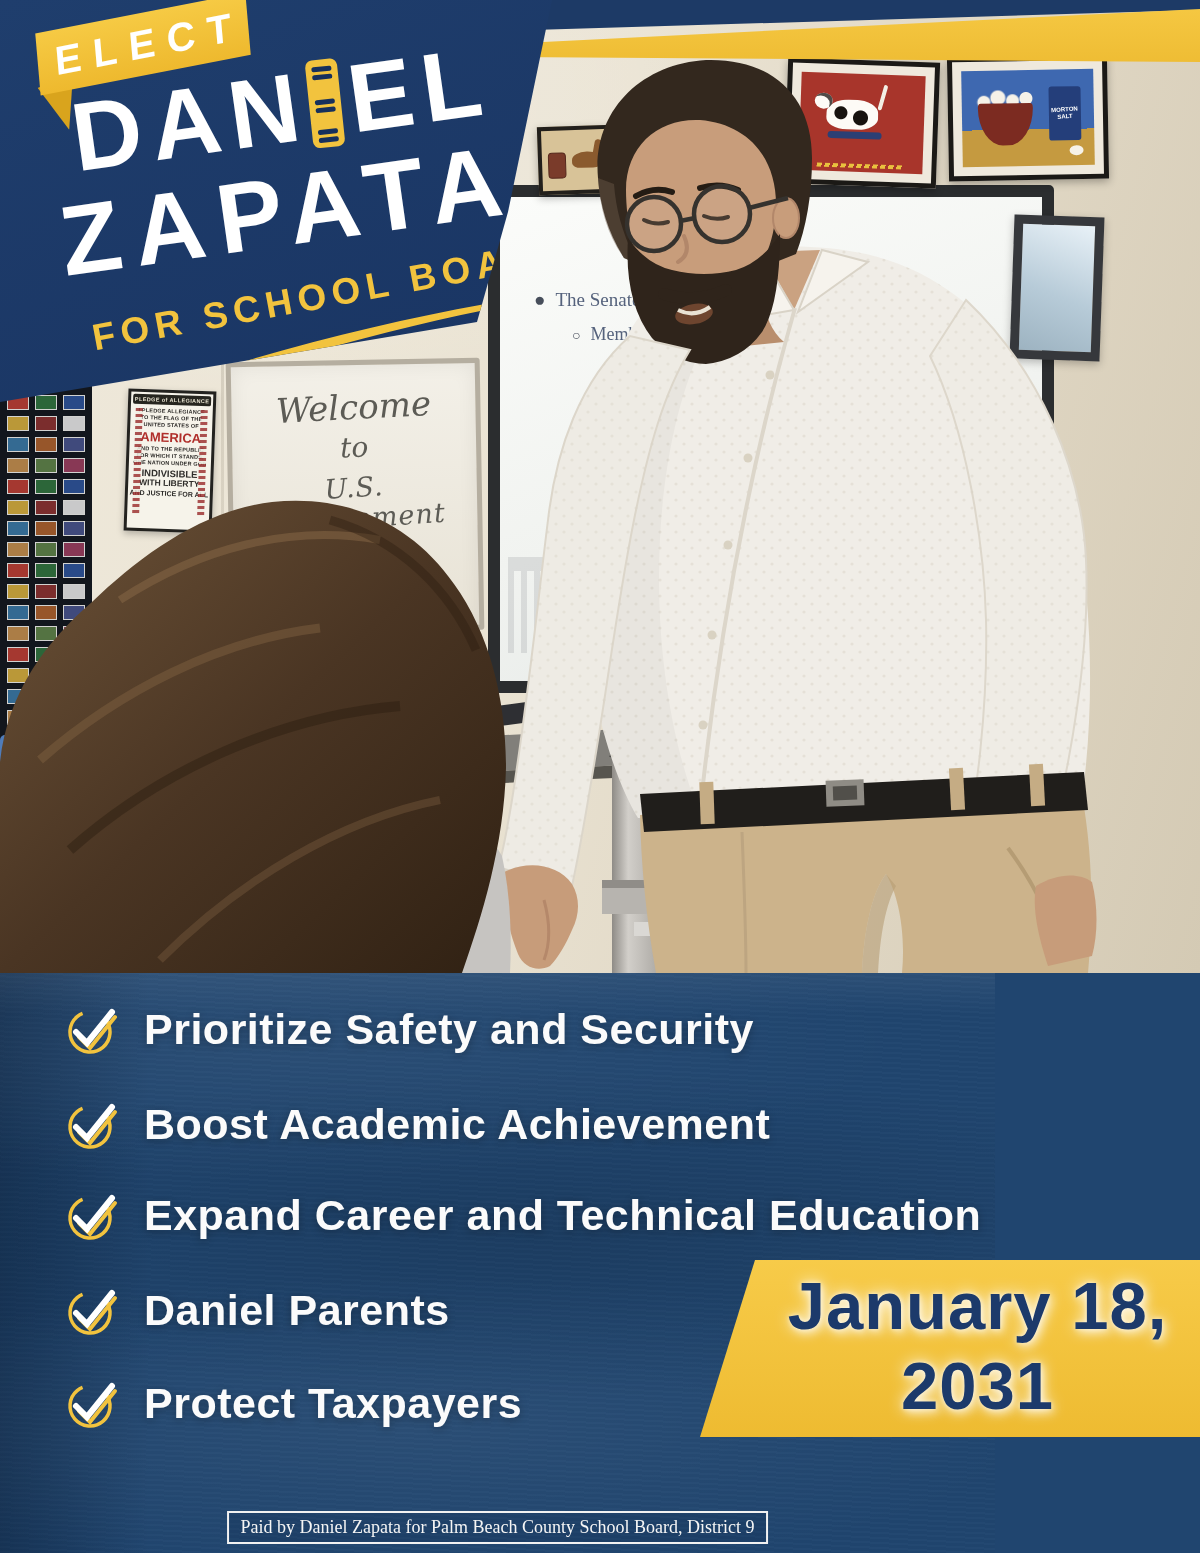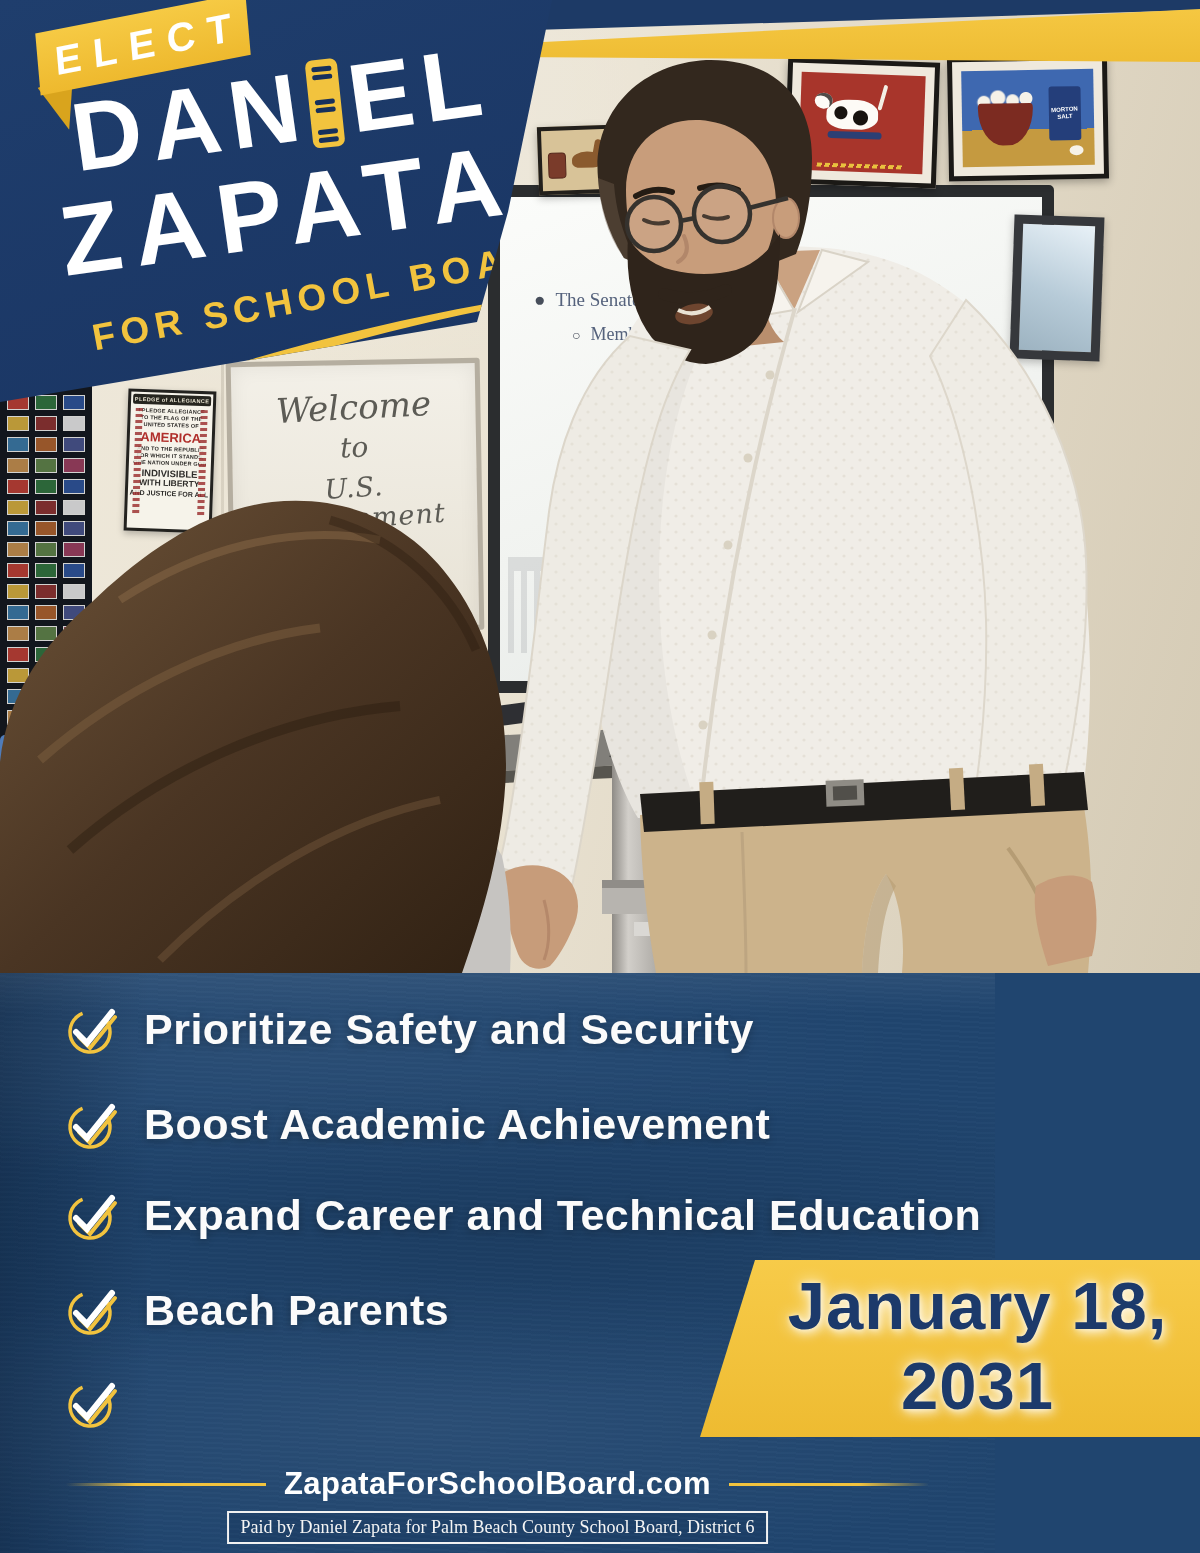--- a/index.html
+++ b/index.html
@@ -527,7 +527,7 @@
           <path d="M17,37 L28,48 L53,17" fill="none" stroke="#f2c33e" stroke-width="4" stroke-linecap="round"></path>
           <path d="M14,32 L25,43 L50,12" fill="none" stroke="#ffffff" stroke-width="6" stroke-linecap="round"></path>
         </svg>
-      <div class="ptext">Beach Parents</div>
+      <div class="ptext">Daniel Parents</div>
     </div>
     <div class="prow" style="top:401px">
       <svg class="check" viewBox="0 0 58 58">

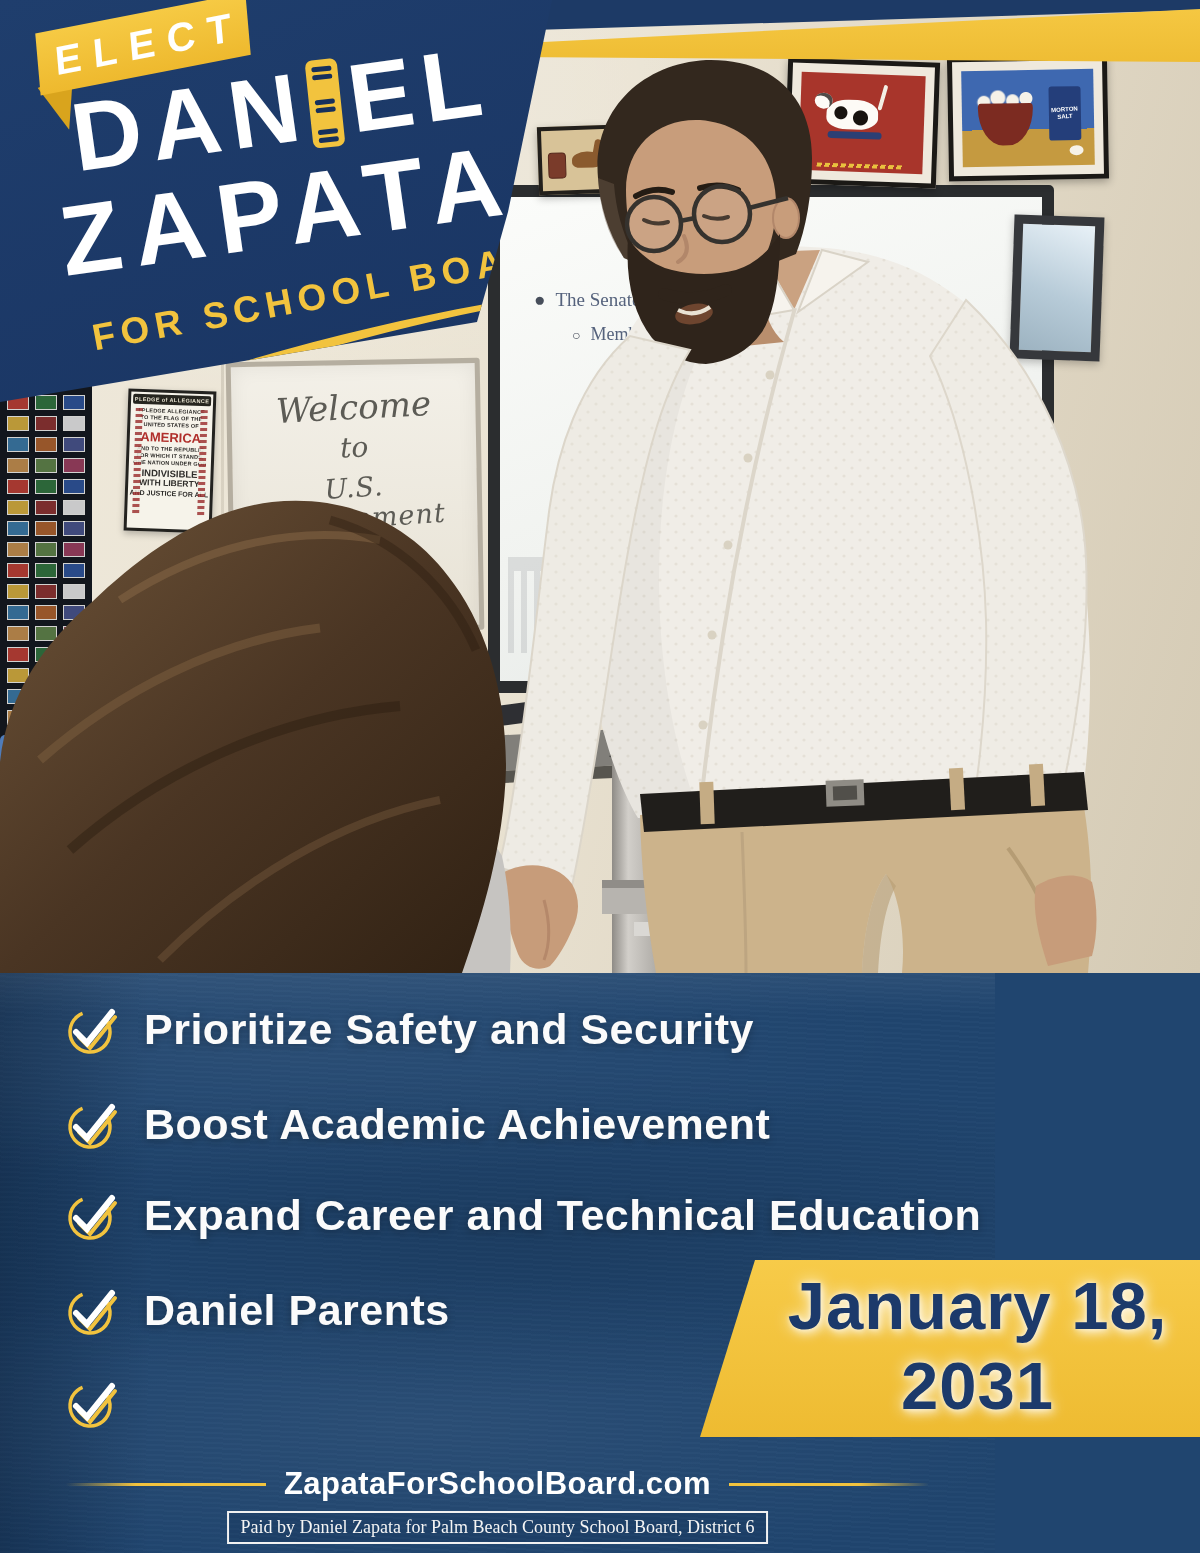--- a/index.html
+++ b/index.html
@@ -535,6 +535,7 @@
           <path d="M17,37 L28,48 L53,17" fill="none" stroke="#f2c33e" stroke-width="4" stroke-linecap="round"></path>
           <path d="M14,32 L25,43 L50,12" fill="none" stroke="#ffffff" stroke-width="6" stroke-linecap="round"></path>
         </svg>
+      <div class="ptext">Protect Taxpayers</div>
     </div>
 
     <div class="banner">

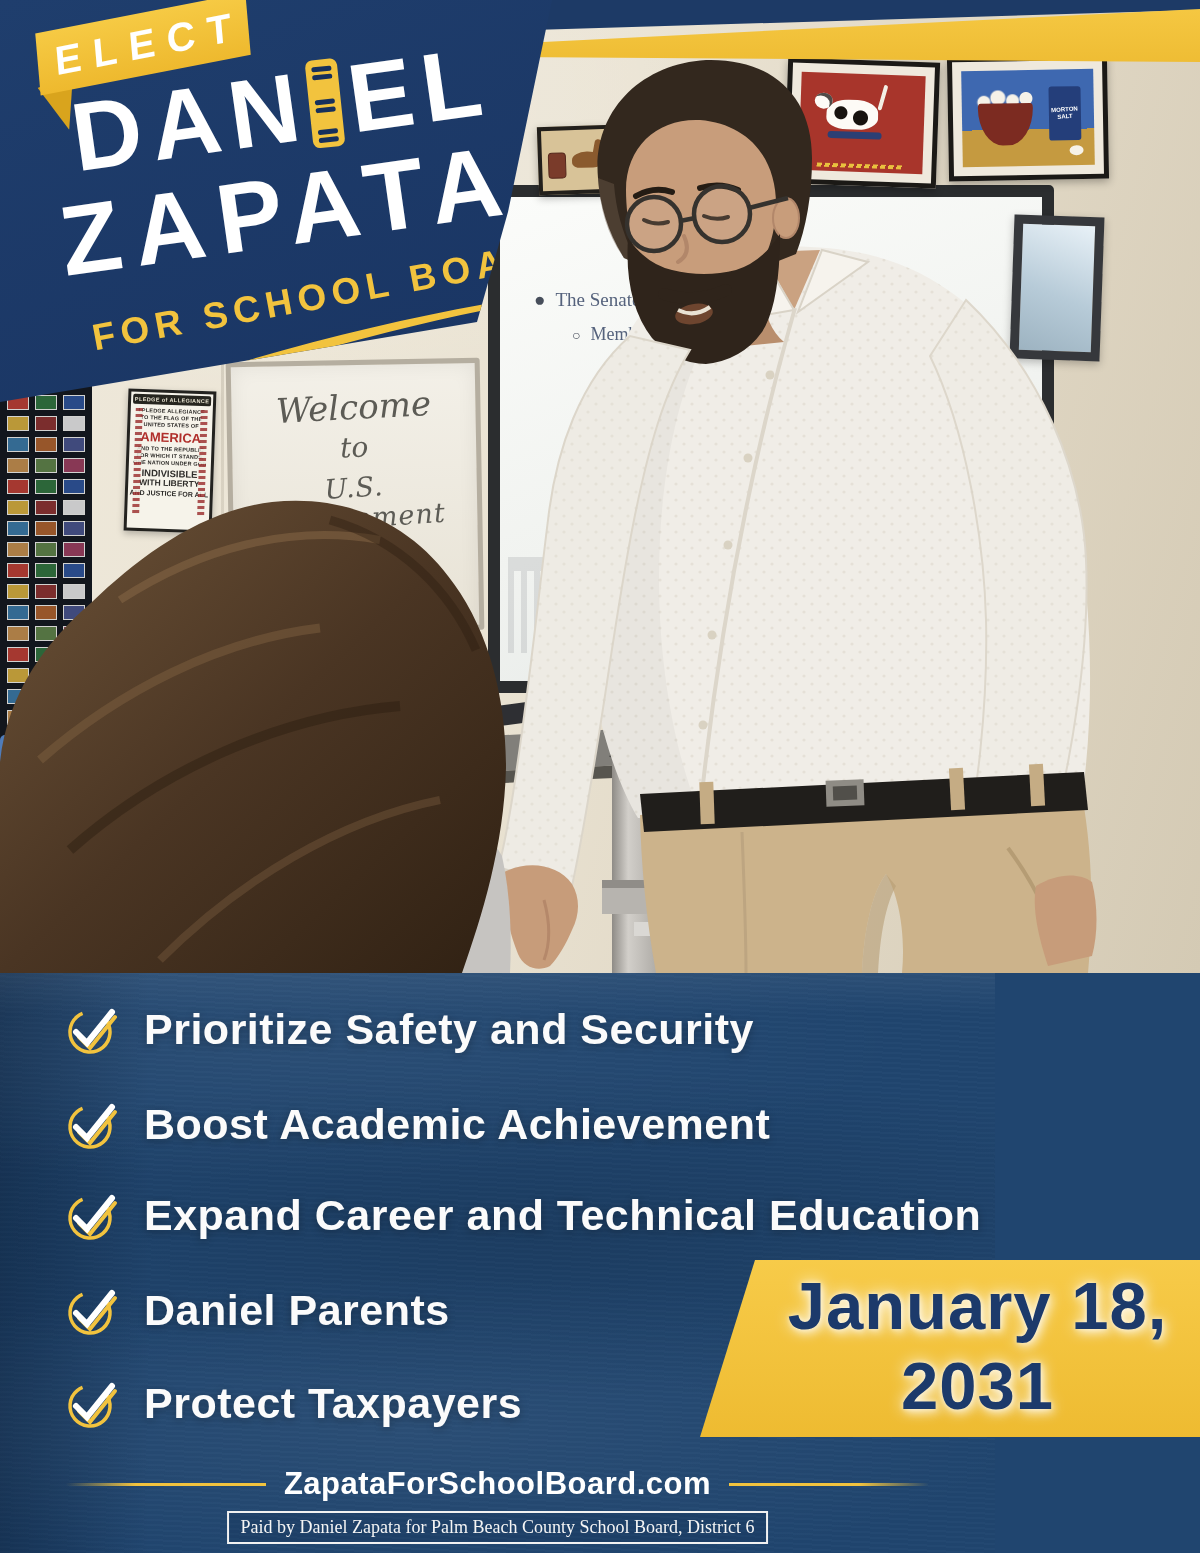--- a/index.html
+++ b/index.html
@@ -545,11 +545,6 @@
       </div>
     </div>
 
-    <div class="urlrow">
-      <div class="urlline left"></div>
-      <div class="url">ZapataForSchoolBoard.com</div>
-      <div class="urlline right"></div>
-    </div>
 
     <div class="disc">Paid by Daniel Zapata for Palm Beach County School Board, District 6</div>
   </div>

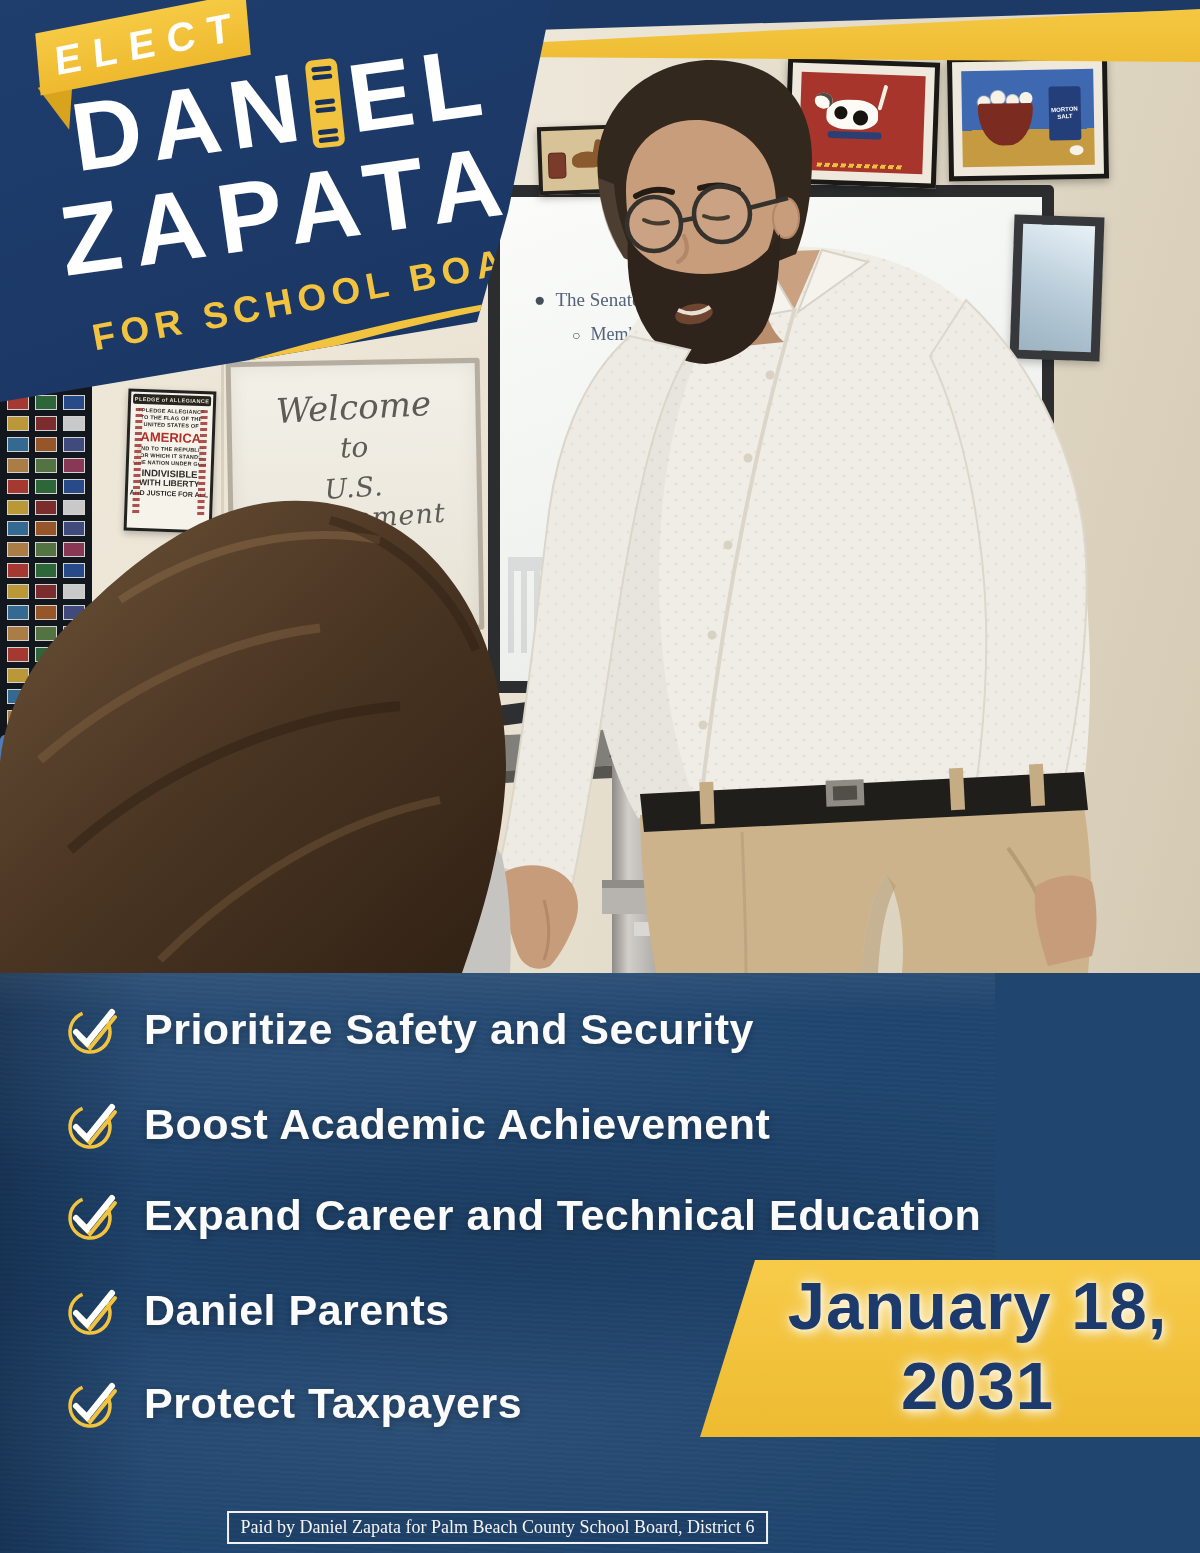--- a/index.html
+++ b/index.html
@@ -546,7 +546,7 @@
     </div>
 
 
-    <div class="disc">Paid by Daniel Zapata for Palm Beach County School Board, District 6</div>
+    <div class="disc">Paid by Daniel Zapata for Palm Beach County School Board, District 9</div>
   </div>
 </div>
 

